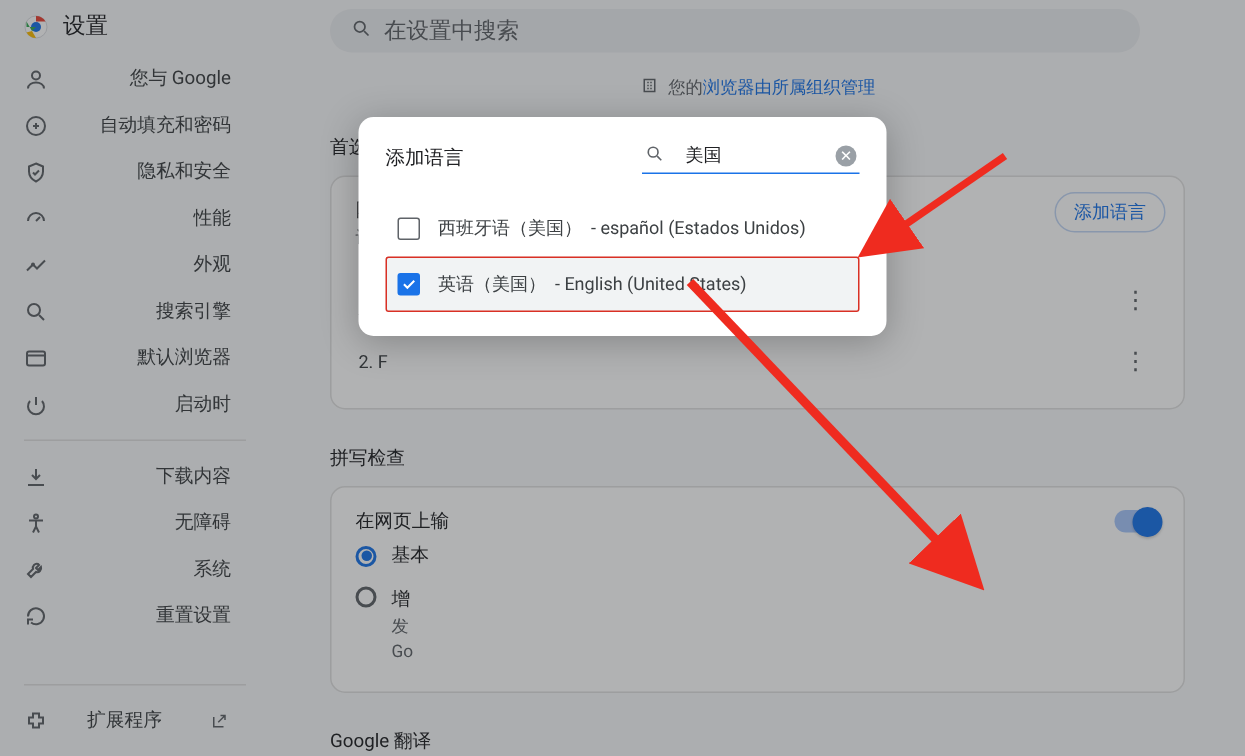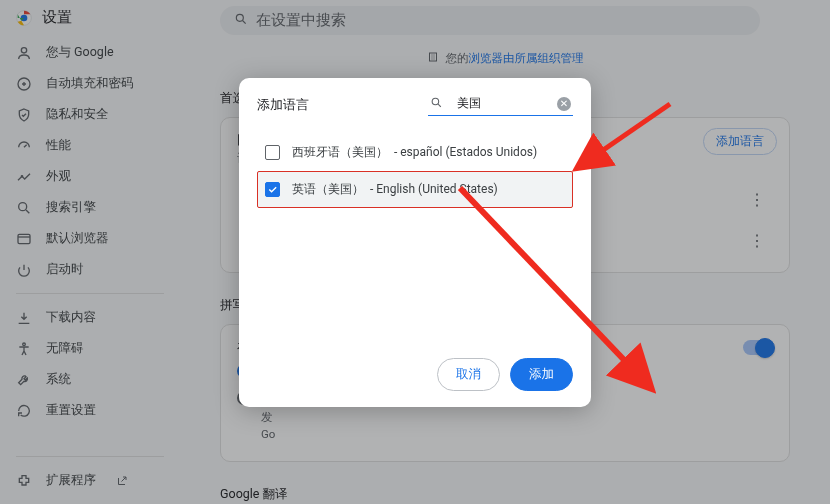--- a/index.html
+++ b/index.html
@@ -55,6 +55,7 @@
     border-radius: 0 16px 16px 0;
     margin-right: 10px;
     cursor: pointer;
+    justify-content: space-between;
   }
   .sidebar-item.active {
     background: linear-gradient(90deg, #e8f0fe 0%, #e8f0fe 80%, rgba(232,240,254,0.3) 100%);

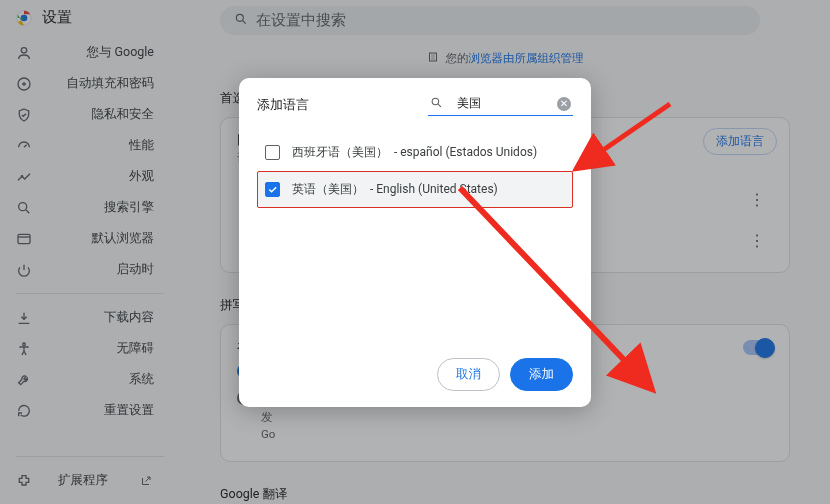--- a/index.html
+++ b/index.html
@@ -550,10 +550,6 @@
           </span>
         <span><span>英语（美国）</span>&nbsp;&nbsp;- <span>English (United States)</span></span>
       </div>
-    </div>
-    <div class="dialog-footer">
-      <button class="btn btn-outline">取消</button>
-      <button class="btn btn-primary">添加</button>
     </div>
   </div>
 </div>

